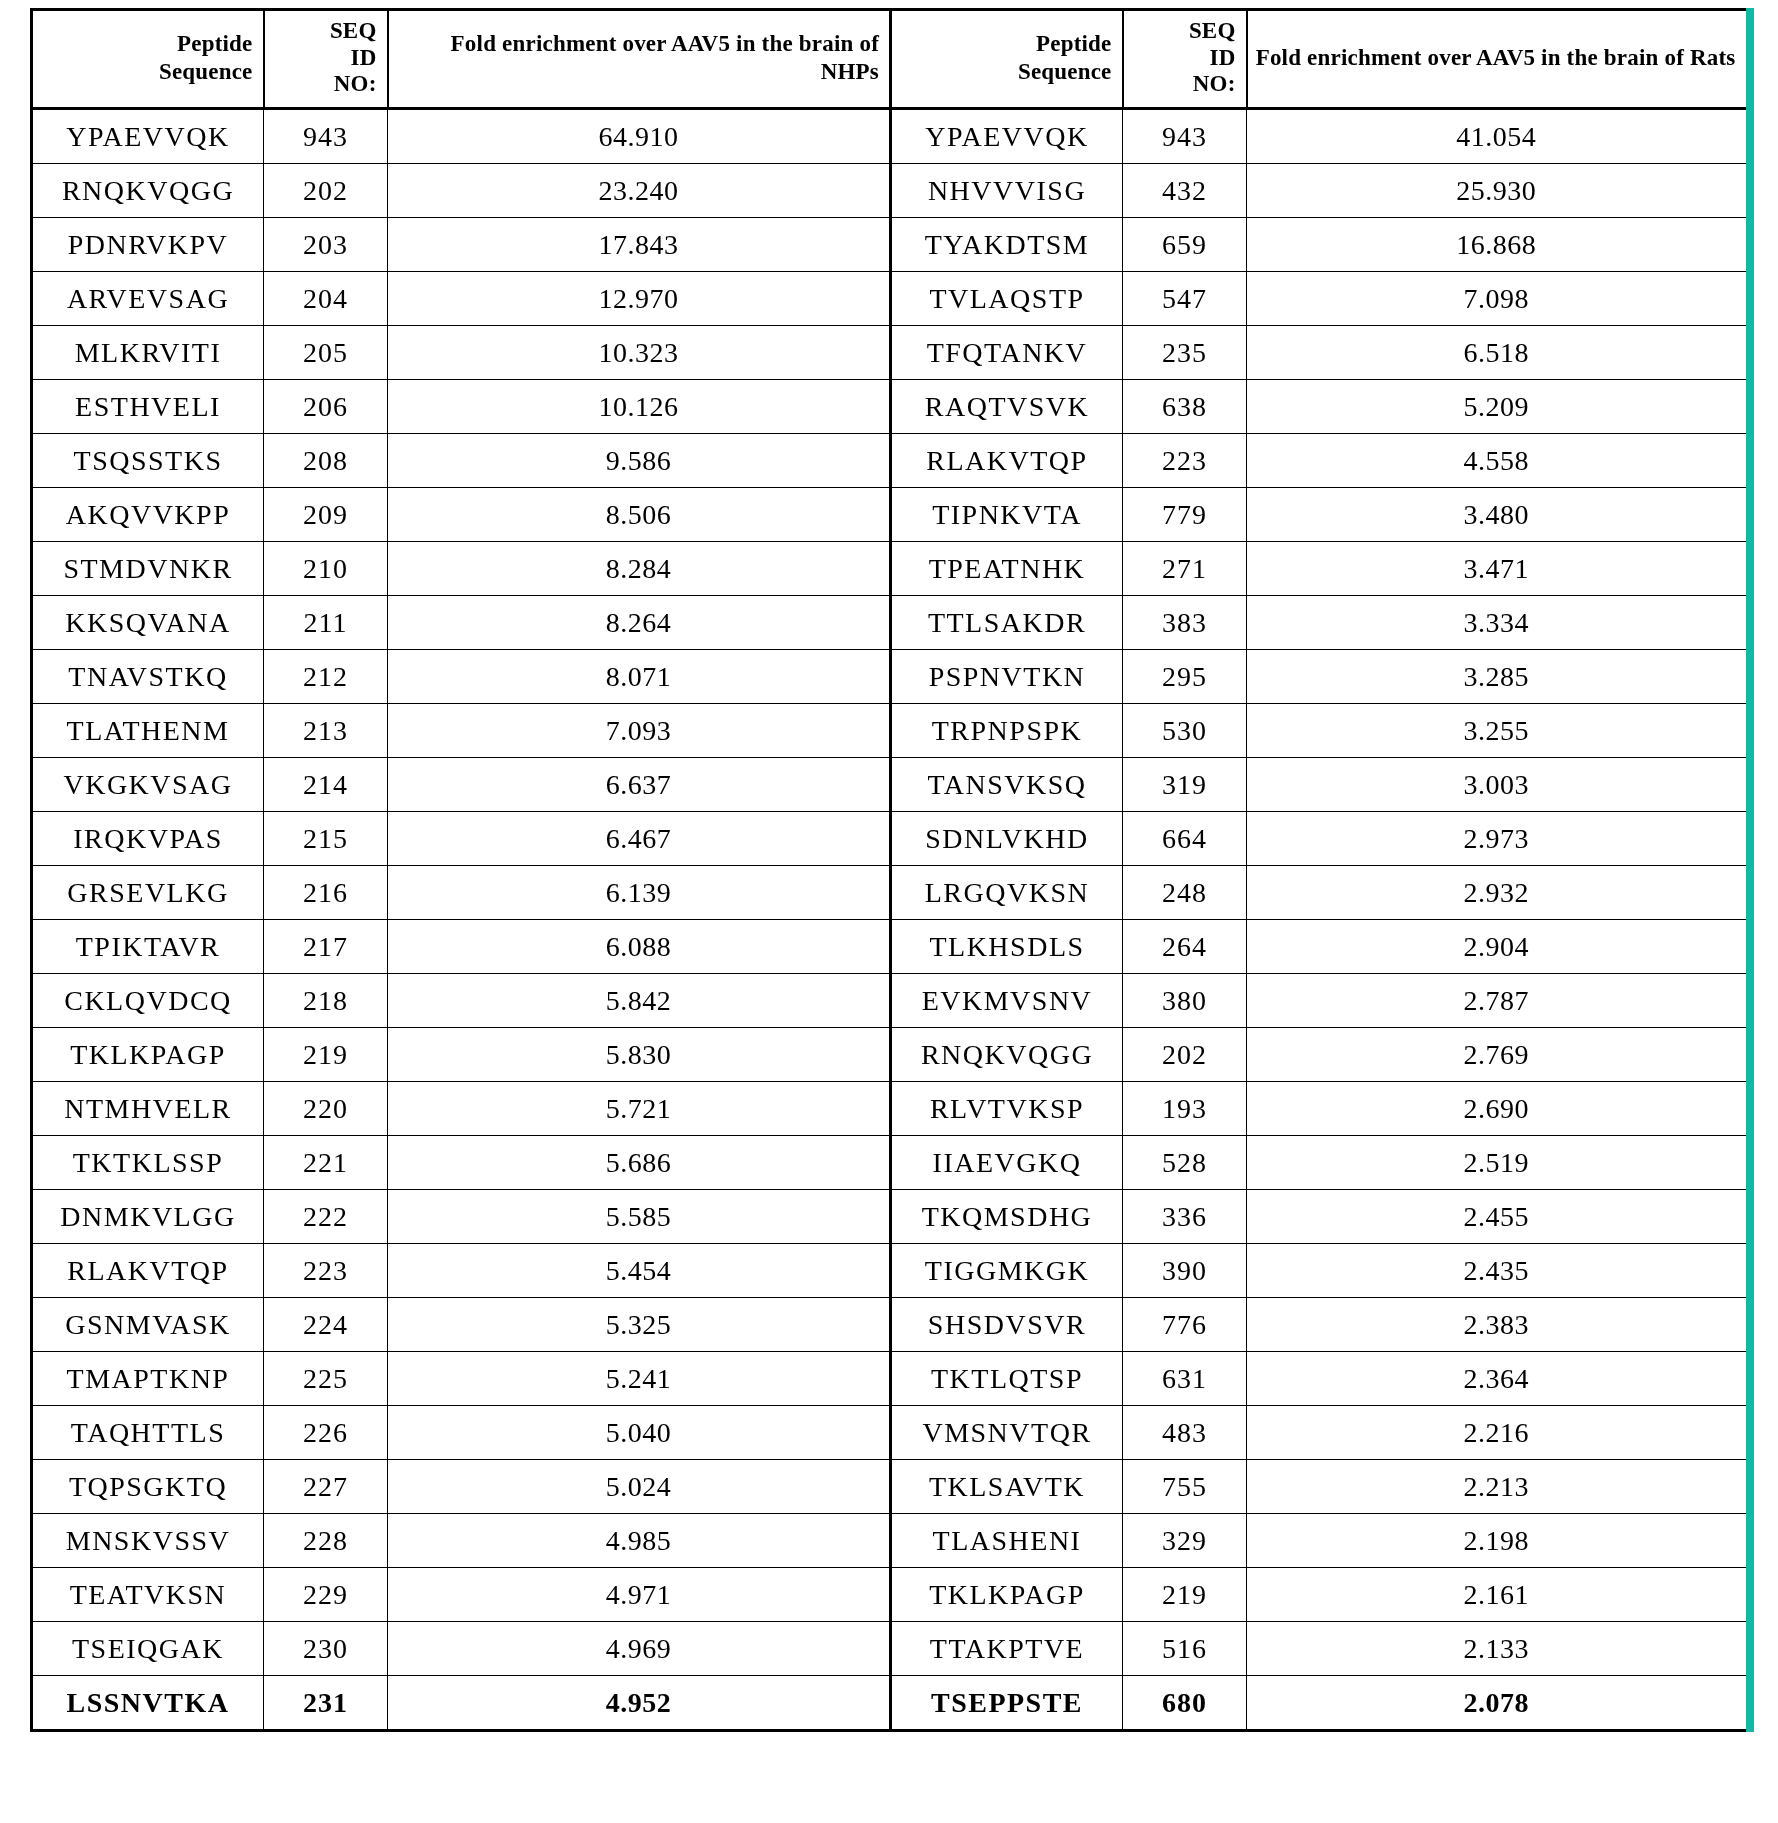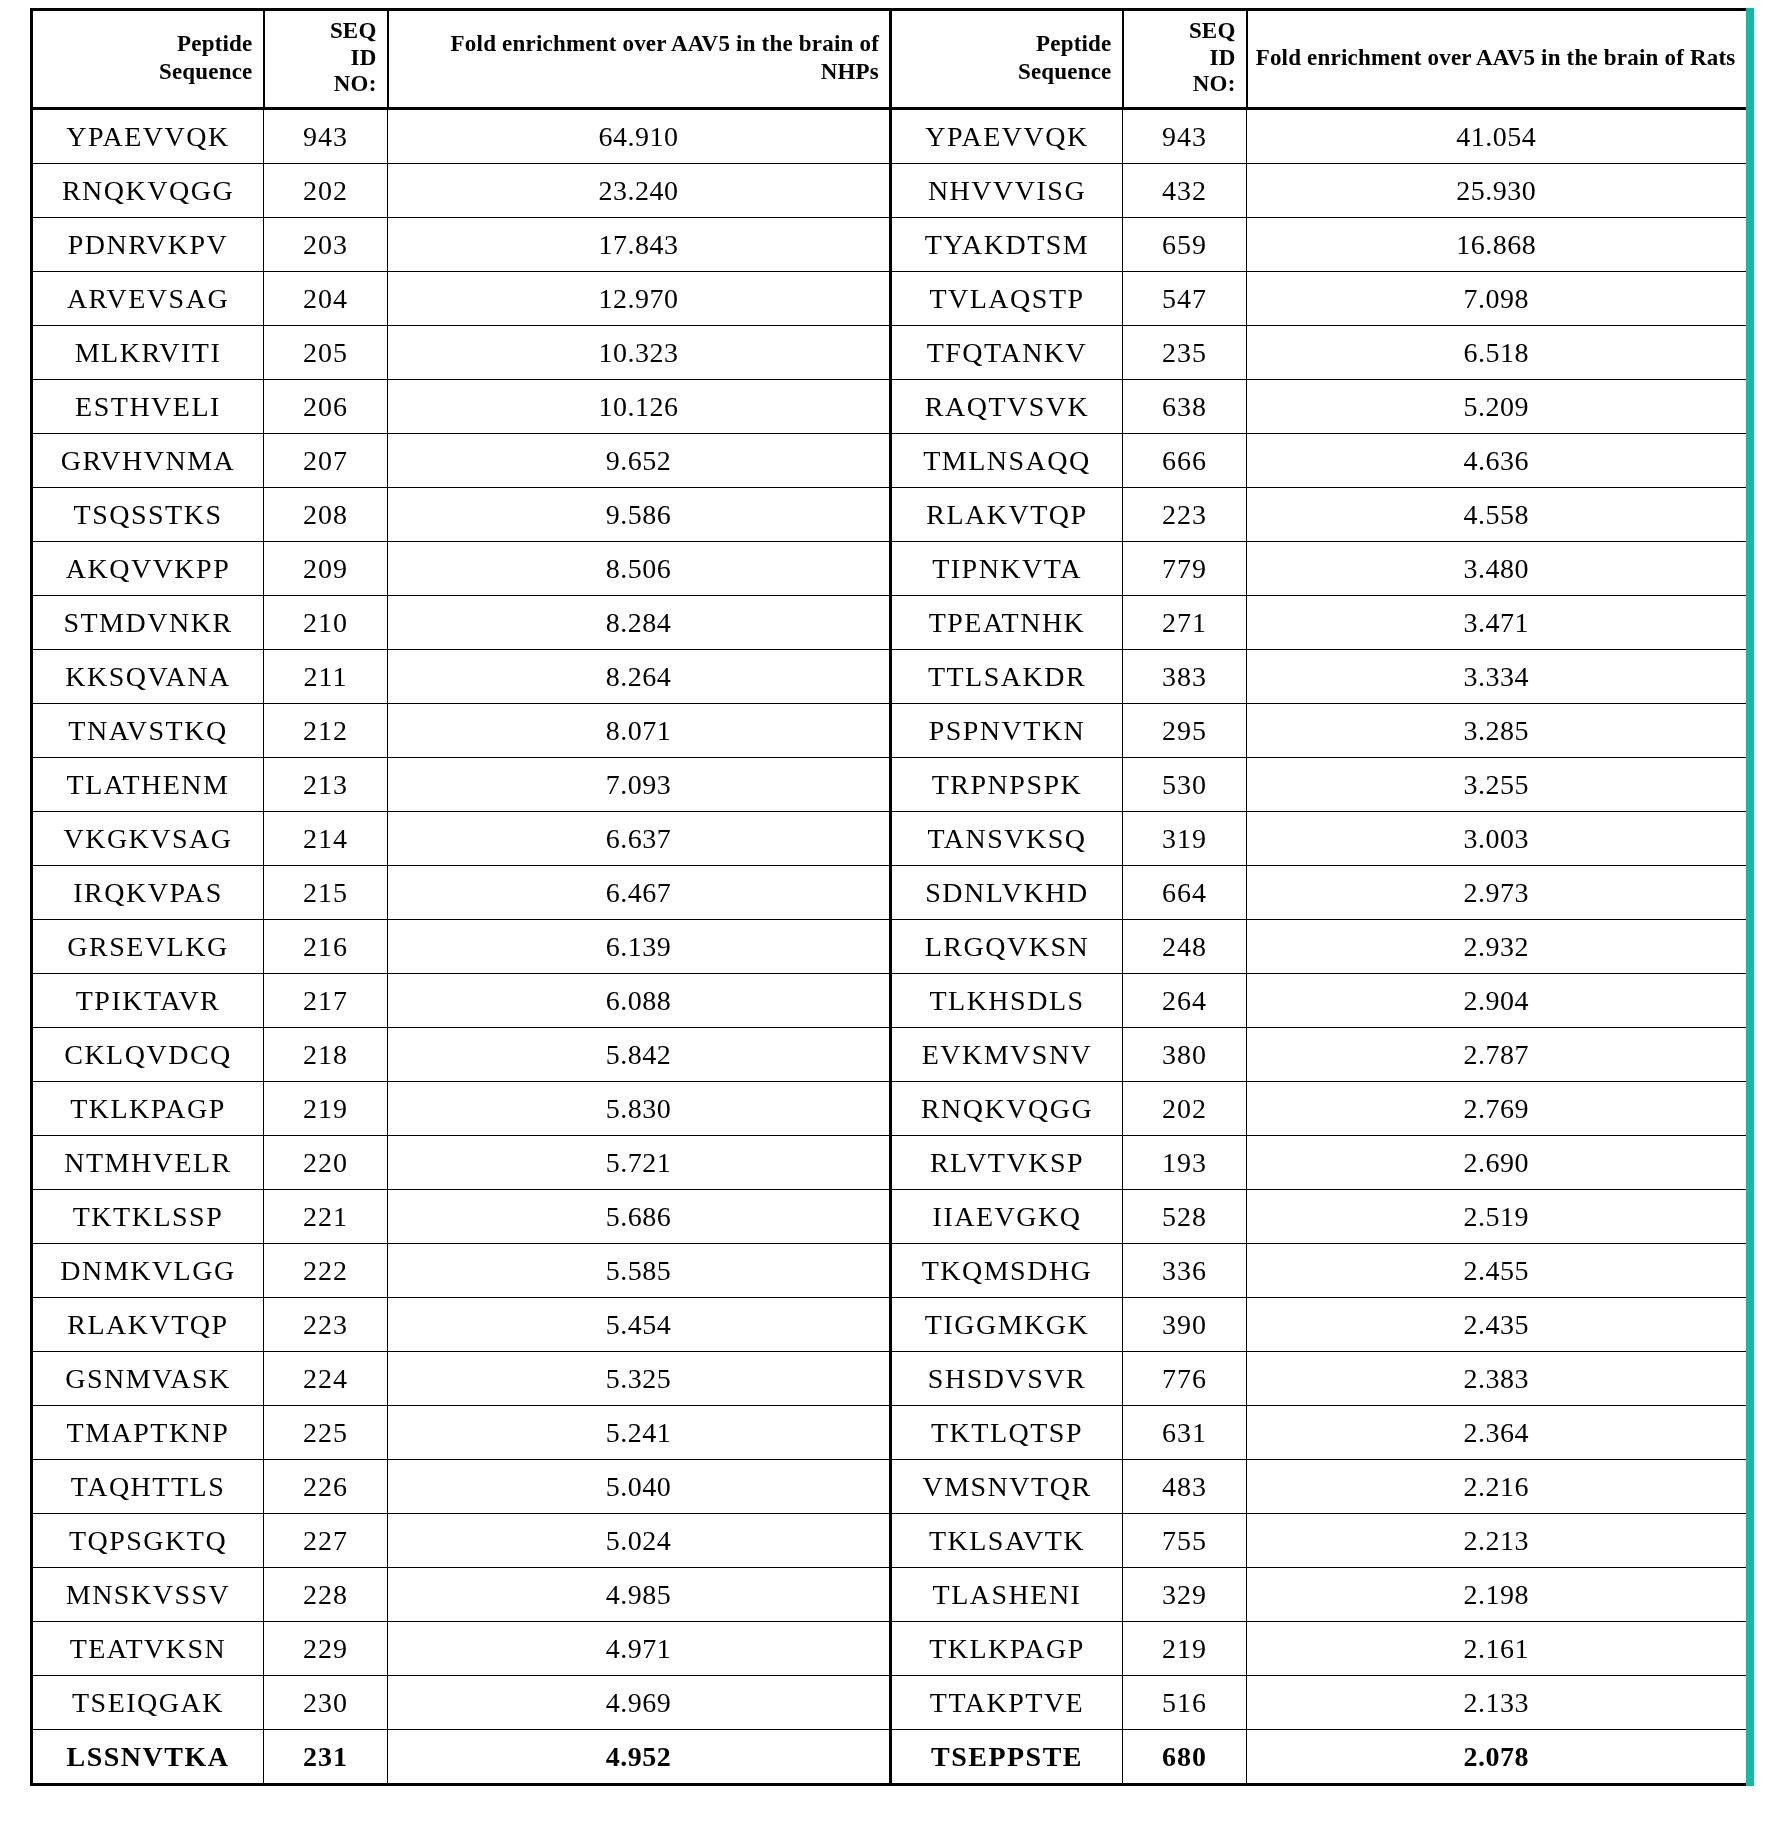--- a/index.html
+++ b/index.html
@@ -170,14 +170,6 @@
           <td class="fold edge-r">5.209</td>
         </tr>
         <tr>
-          <td class="pep edge-l">GRVHVNMA</td>
-          <td class="seq">207</td>
-          <td class="fold">9.652</td>
-          <td class="pep sep-left">TMLNSAQQ</td>
-          <td class="seq">666</td>
-          <td class="fold edge-r">4.636</td>
-        </tr>
-        <tr>
           <td class="pep edge-l">TSQSSTKS</td>
           <td class="seq">208</td>
           <td class="fold">9.586</td>

